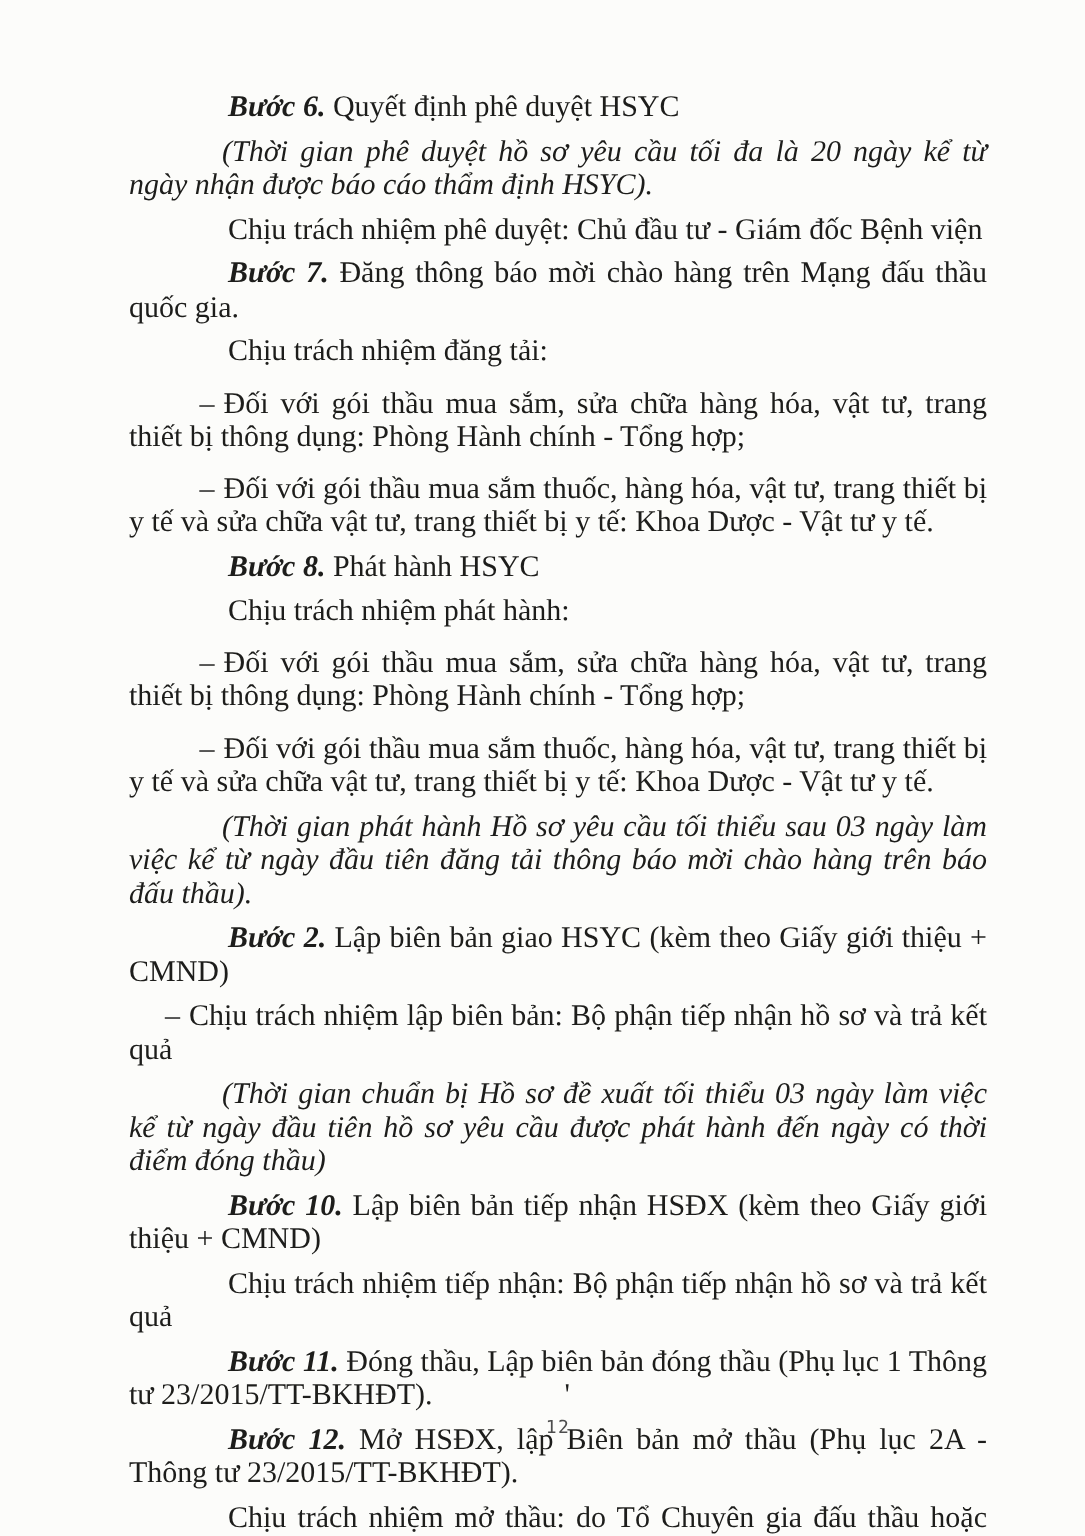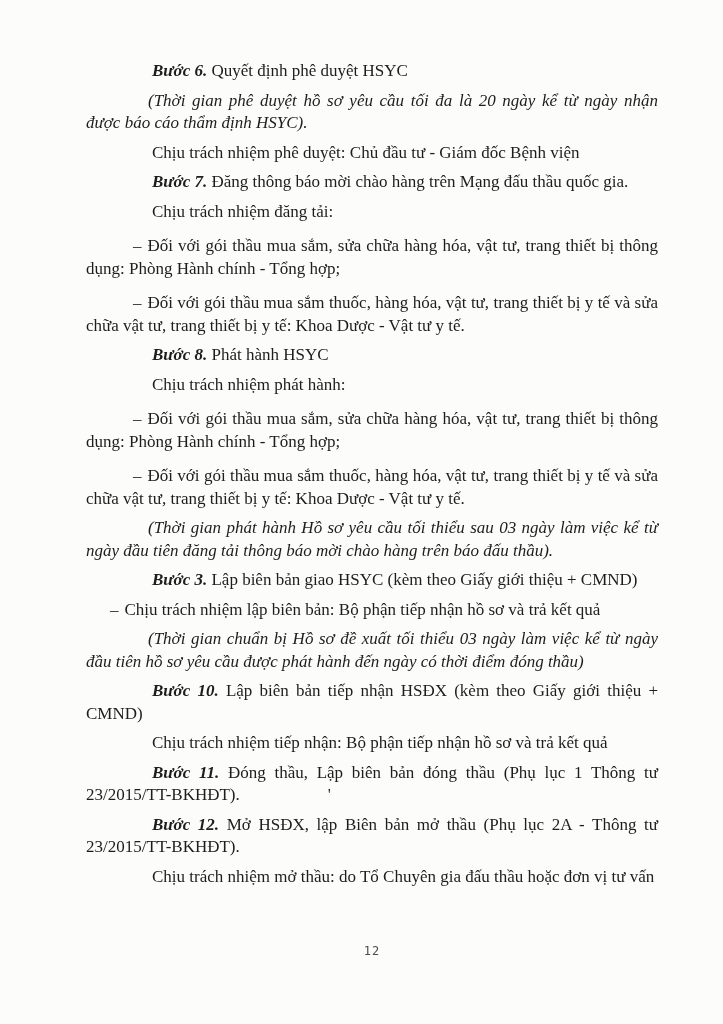--- a/index.html
+++ b/index.html
@@ -23,7 +23,7 @@
   .para {
     margin:7px 0 0 0;
     padding:0;
-    font-size:17px;
+    font-size:20px;
     line-height:22.5px;
     text-align:justify;
     text-indent:66px;

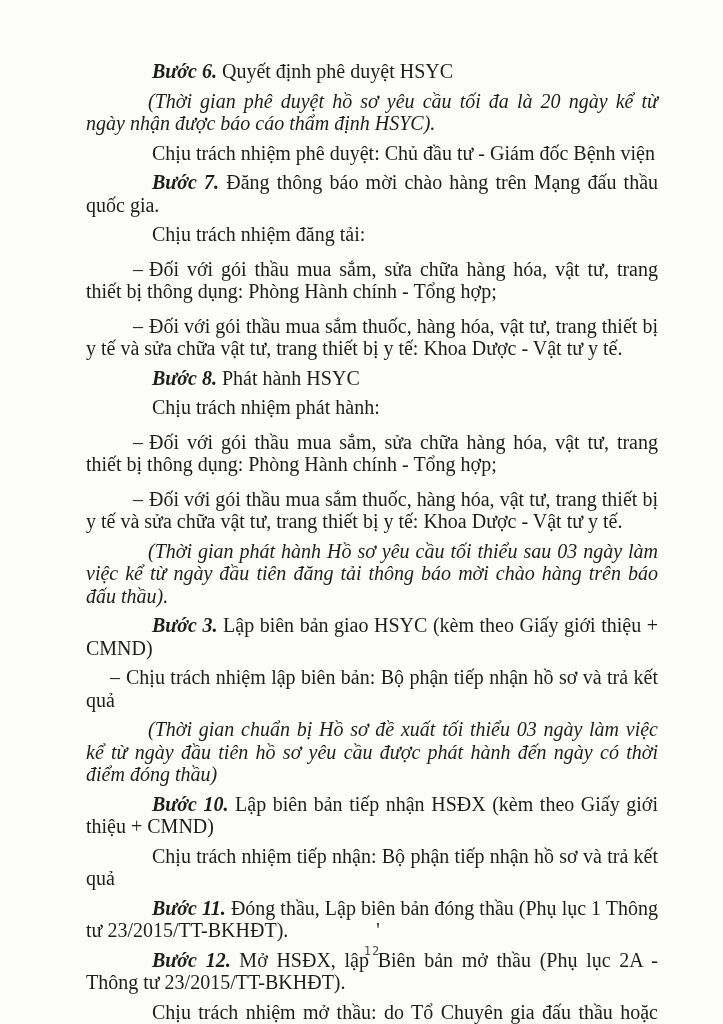--- a/index.html
+++ b/index.html
@@ -65,7 +65,7 @@
       <p class="para dash"><span class="marker">–</span><span>Đối với gói thầu mua sắm, sửa chữa hàng hóa, vật tư, trang thiết bị thông dụng: Phòng Hành chính - Tổng hợp;</span></p>
       <p class="para dash"><span class="marker">–</span><span>Đối với gói thầu mua sắm thuốc, hàng hóa, vật tư, trang thiết bị y tế và sửa chữa vật tư, trang thiết bị y tế: Khoa Dược - Vật tư y tế.</span></p>
       <p class="para note"><span>(Thời gian phát hành Hồ sơ yêu cầu tối thiểu sau 03 ngày làm việc kể từ ngày đầu tiên đăng tải thông báo mời chào hàng trên báo đấu thầu).</span></p>
-      <p class="para step"><span class="step-label">Bước 3.</span> <span>Lập biên bản giao HSYC (kèm theo Giấy giới thiệu + CMND)</span></p>
+      <p class="para step"><span class="step-label">Bước 2.</span> <span>Lập biên bản giao HSYC (kèm theo Giấy giới thiệu + CMND)</span></p>
       <p class="para dash-flush"><span class="marker">–</span><span>Chịu trách nhiệm lập biên bản: Bộ phận tiếp nhận hồ sơ và trả kết quả</span></p>
       <p class="para note"><span>(Thời gian chuẩn bị Hồ sơ đề xuất tối thiểu 03 ngày làm việc kể từ ngày đầu tiên hồ sơ yêu cầu được phát hành đến ngày có thời điểm đóng thầu)</span></p>
       <p class="para step"><span class="step-label">Bước 10.</span> <span>Lập biên bản tiếp nhận HSĐX (kèm theo Giấy giới thiệu + CMND)</span></p>

